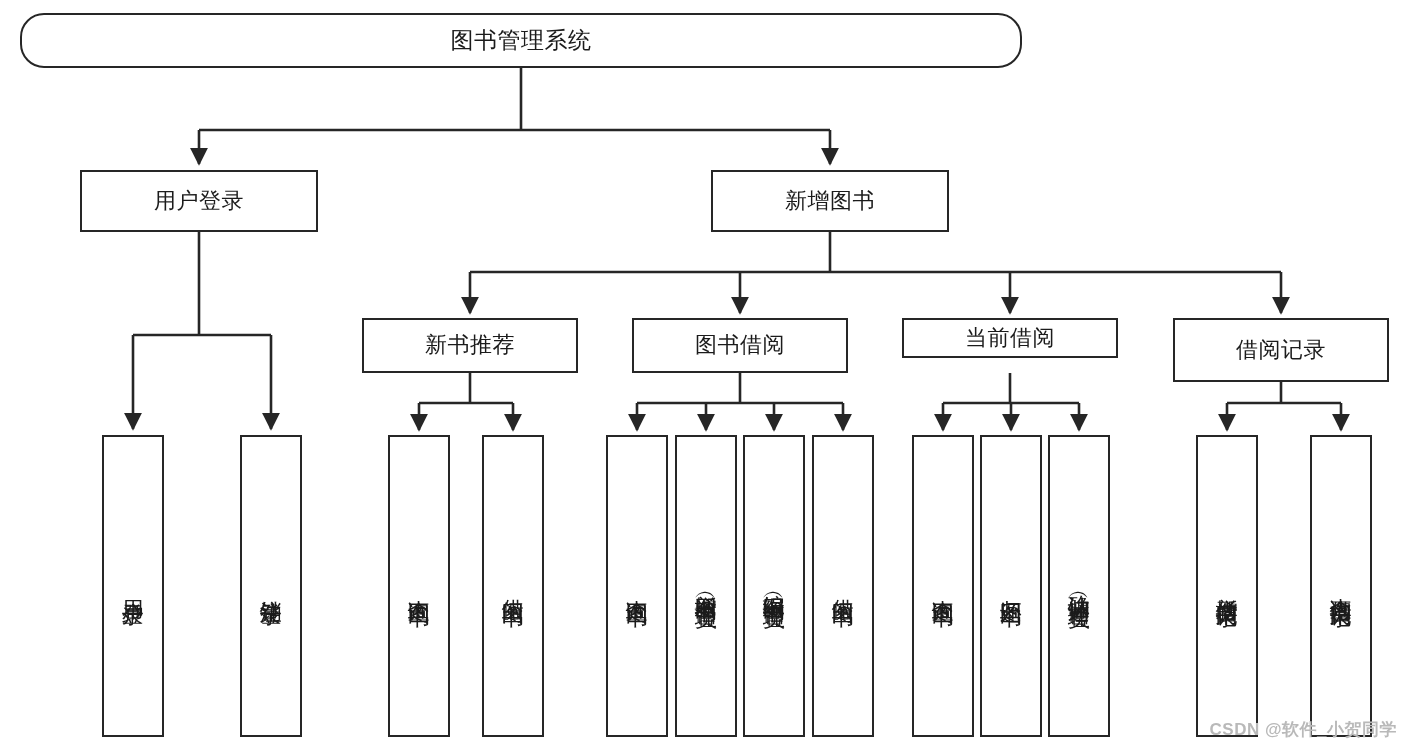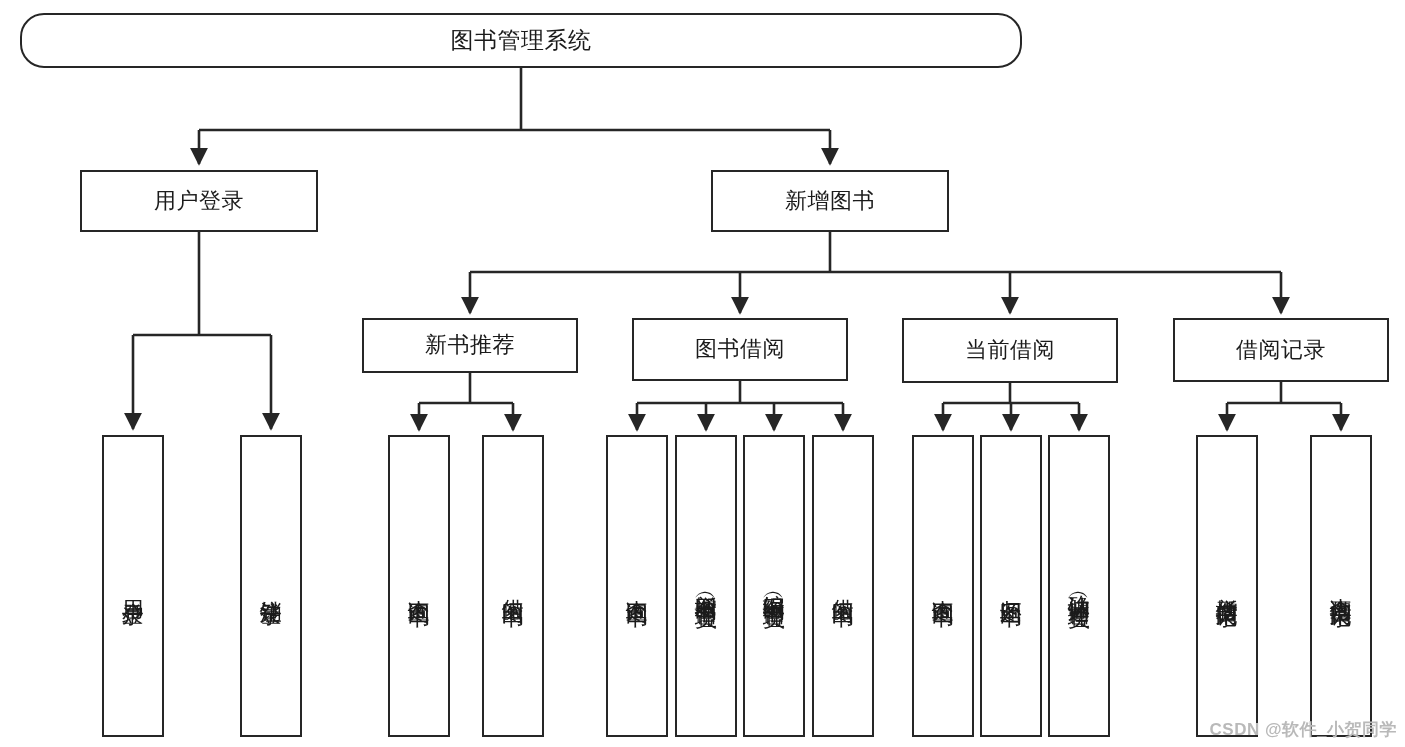--- a/index.html
+++ b/index.html
@@ -146,7 +146,7 @@
     <span>新书推荐</span>
   </div>
 
-  <div class="node horizontal" style="left:632px; top:318px; width:216px; height:63px;justify-content:center;">
+  <div class="node horizontal" style="left:632px; top:318px; width:216px; height:55px;justify-content:center;">
     <span>图书借阅</span>
   </div>
 

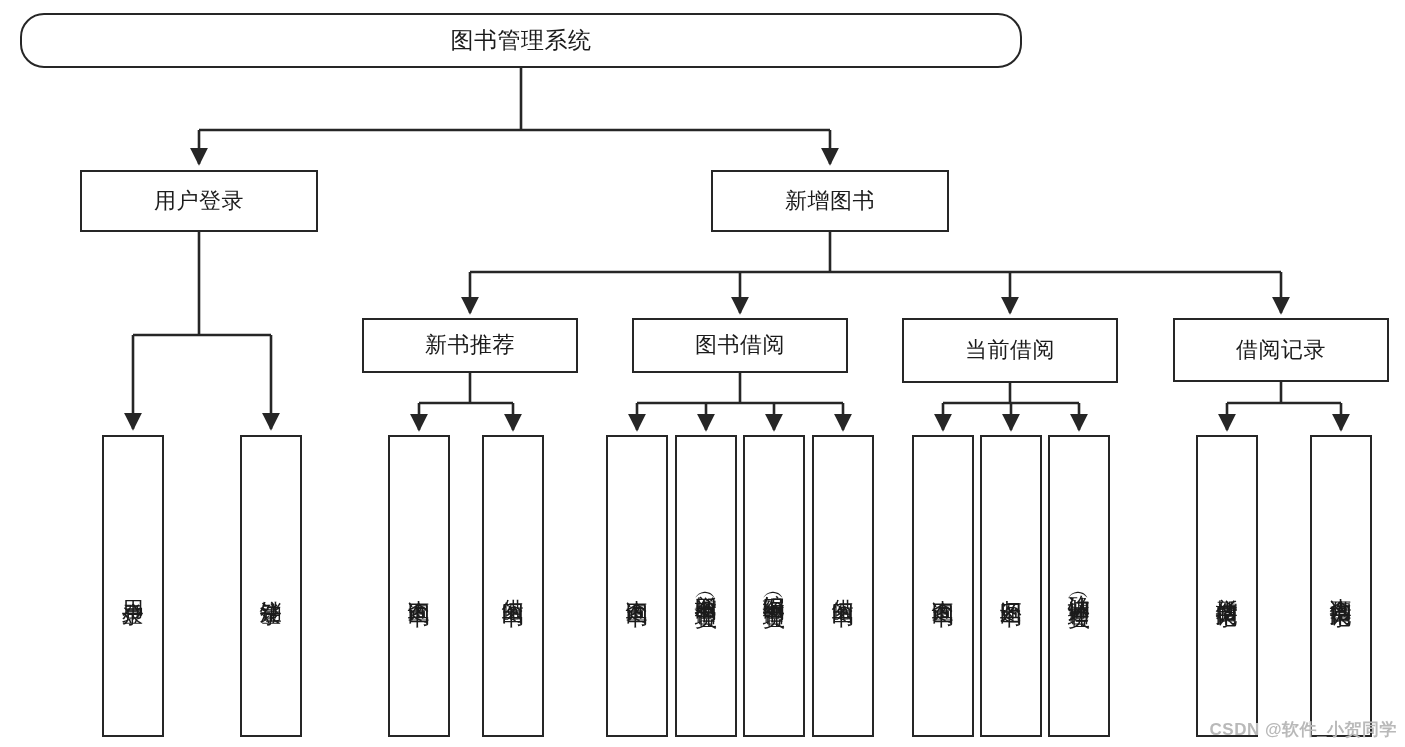--- a/index.html
+++ b/index.html
@@ -150,7 +150,7 @@
     <span>图书借阅</span>
   </div>
 
-  <div class="node horizontal" style="left:902px; top:318px; width:216px; height:65px;">
+  <div class="node horizontal" style="left:902px; top:318px; width:216px; height:40px;">
     <span>当前借阅</span>
   </div>
 

